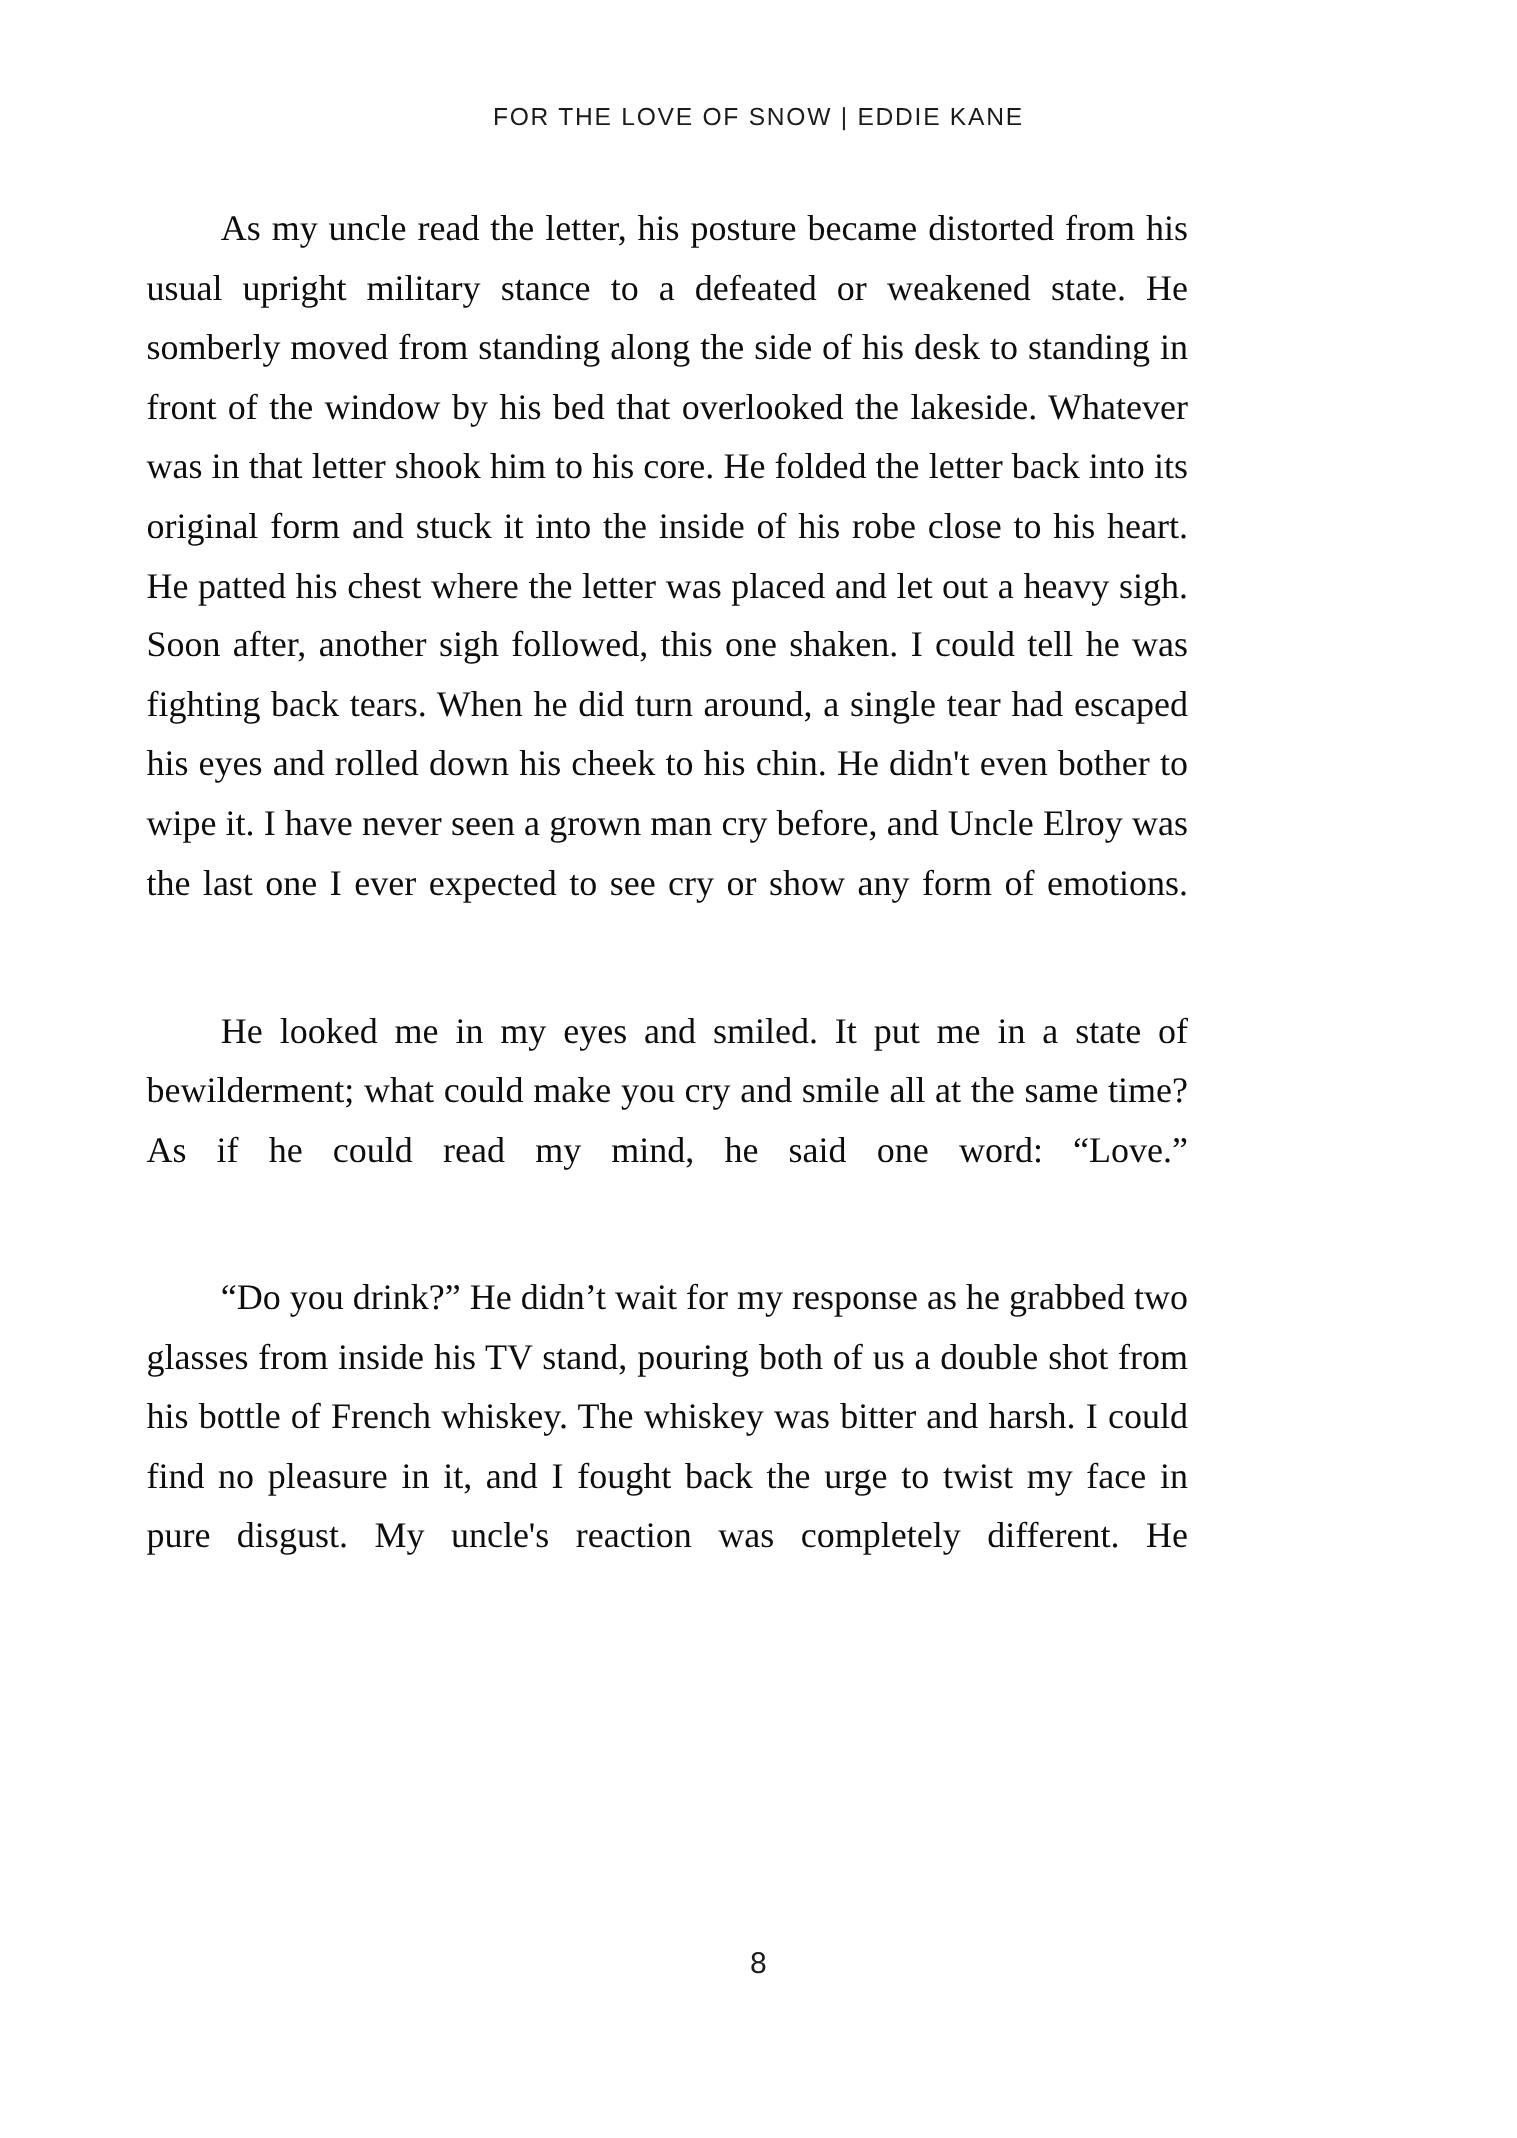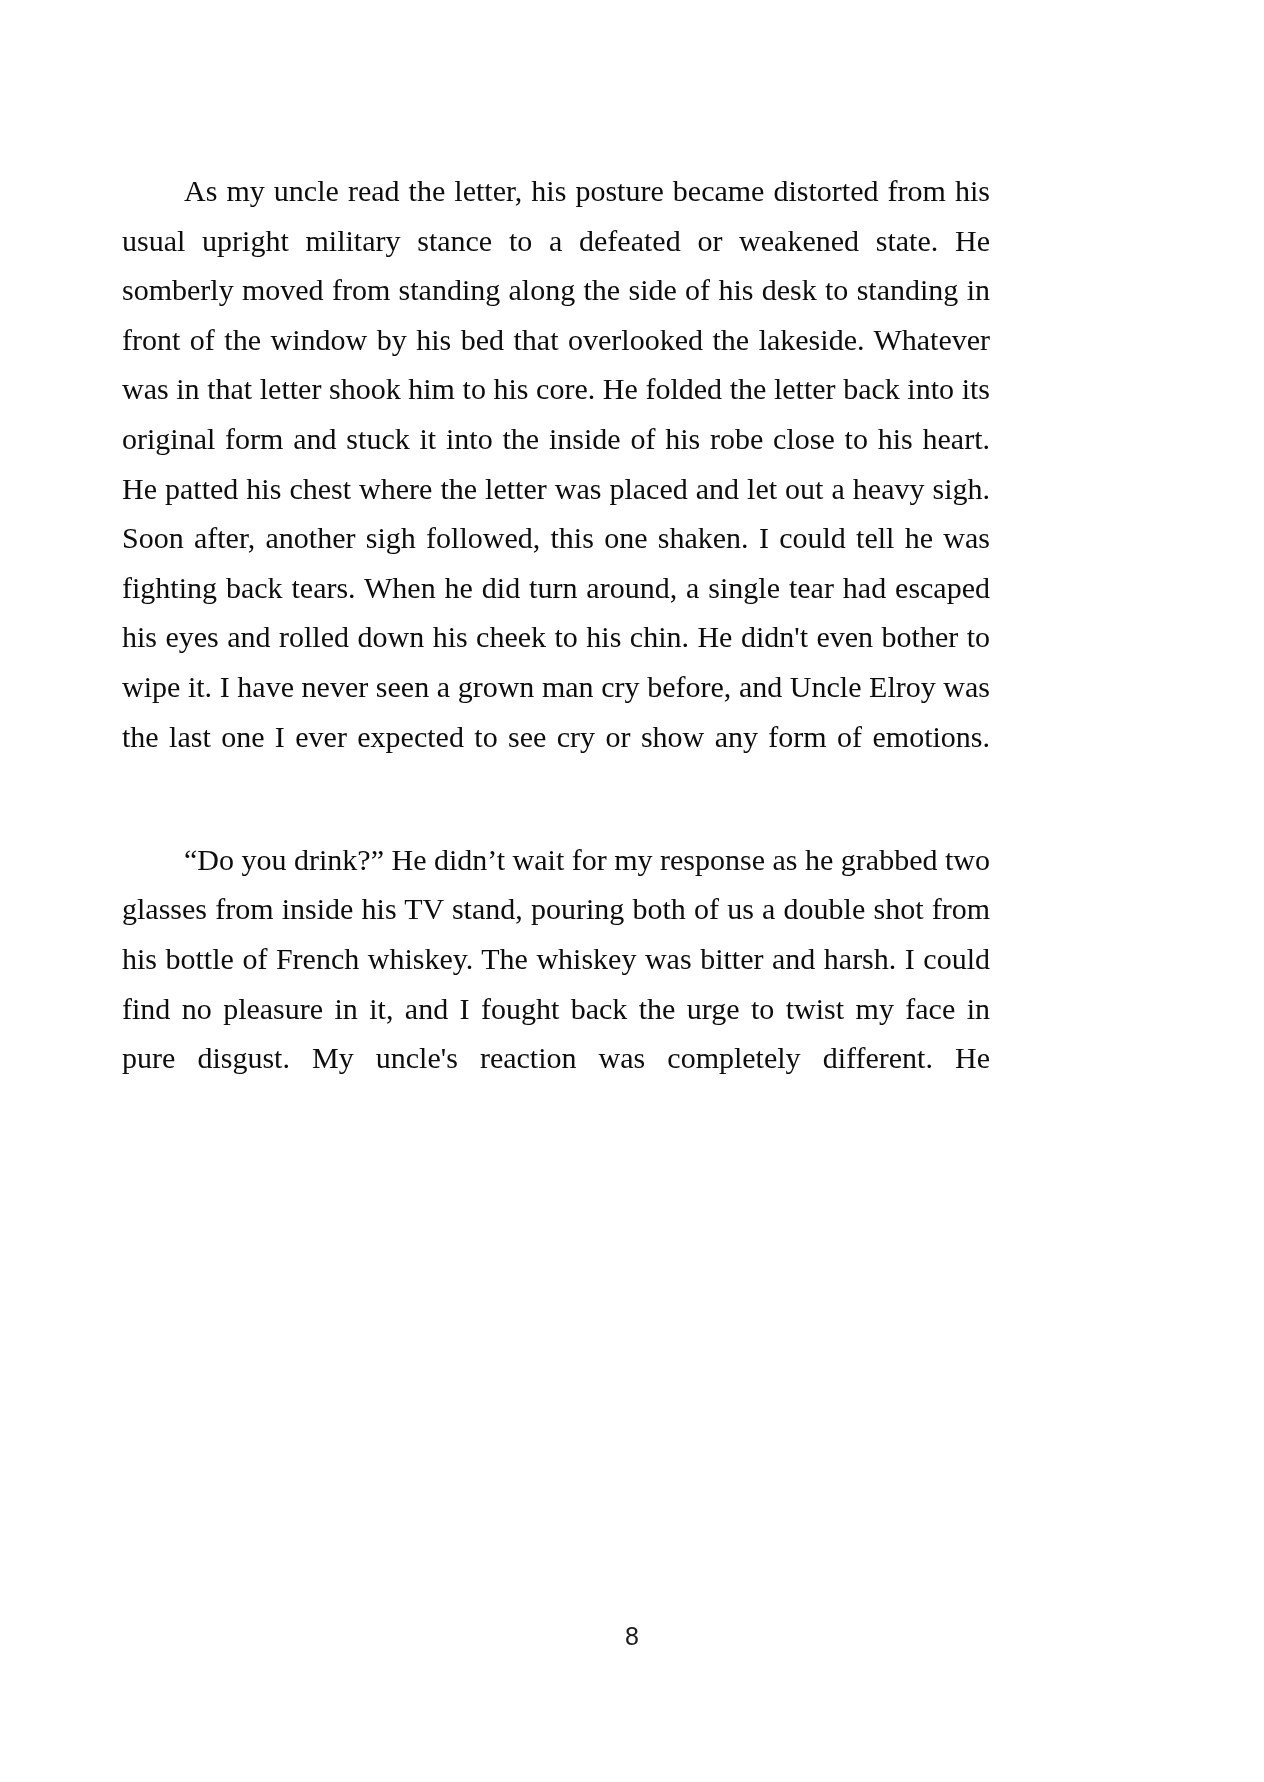--- a/index.html
+++ b/index.html
@@ -84,6 +84,7 @@
 
 <div class="page">
 
+  <div class="running-head">FOR THE LOVE OF SNOW | EDDIE KANE</div>
 
   <div class="text-block">
 

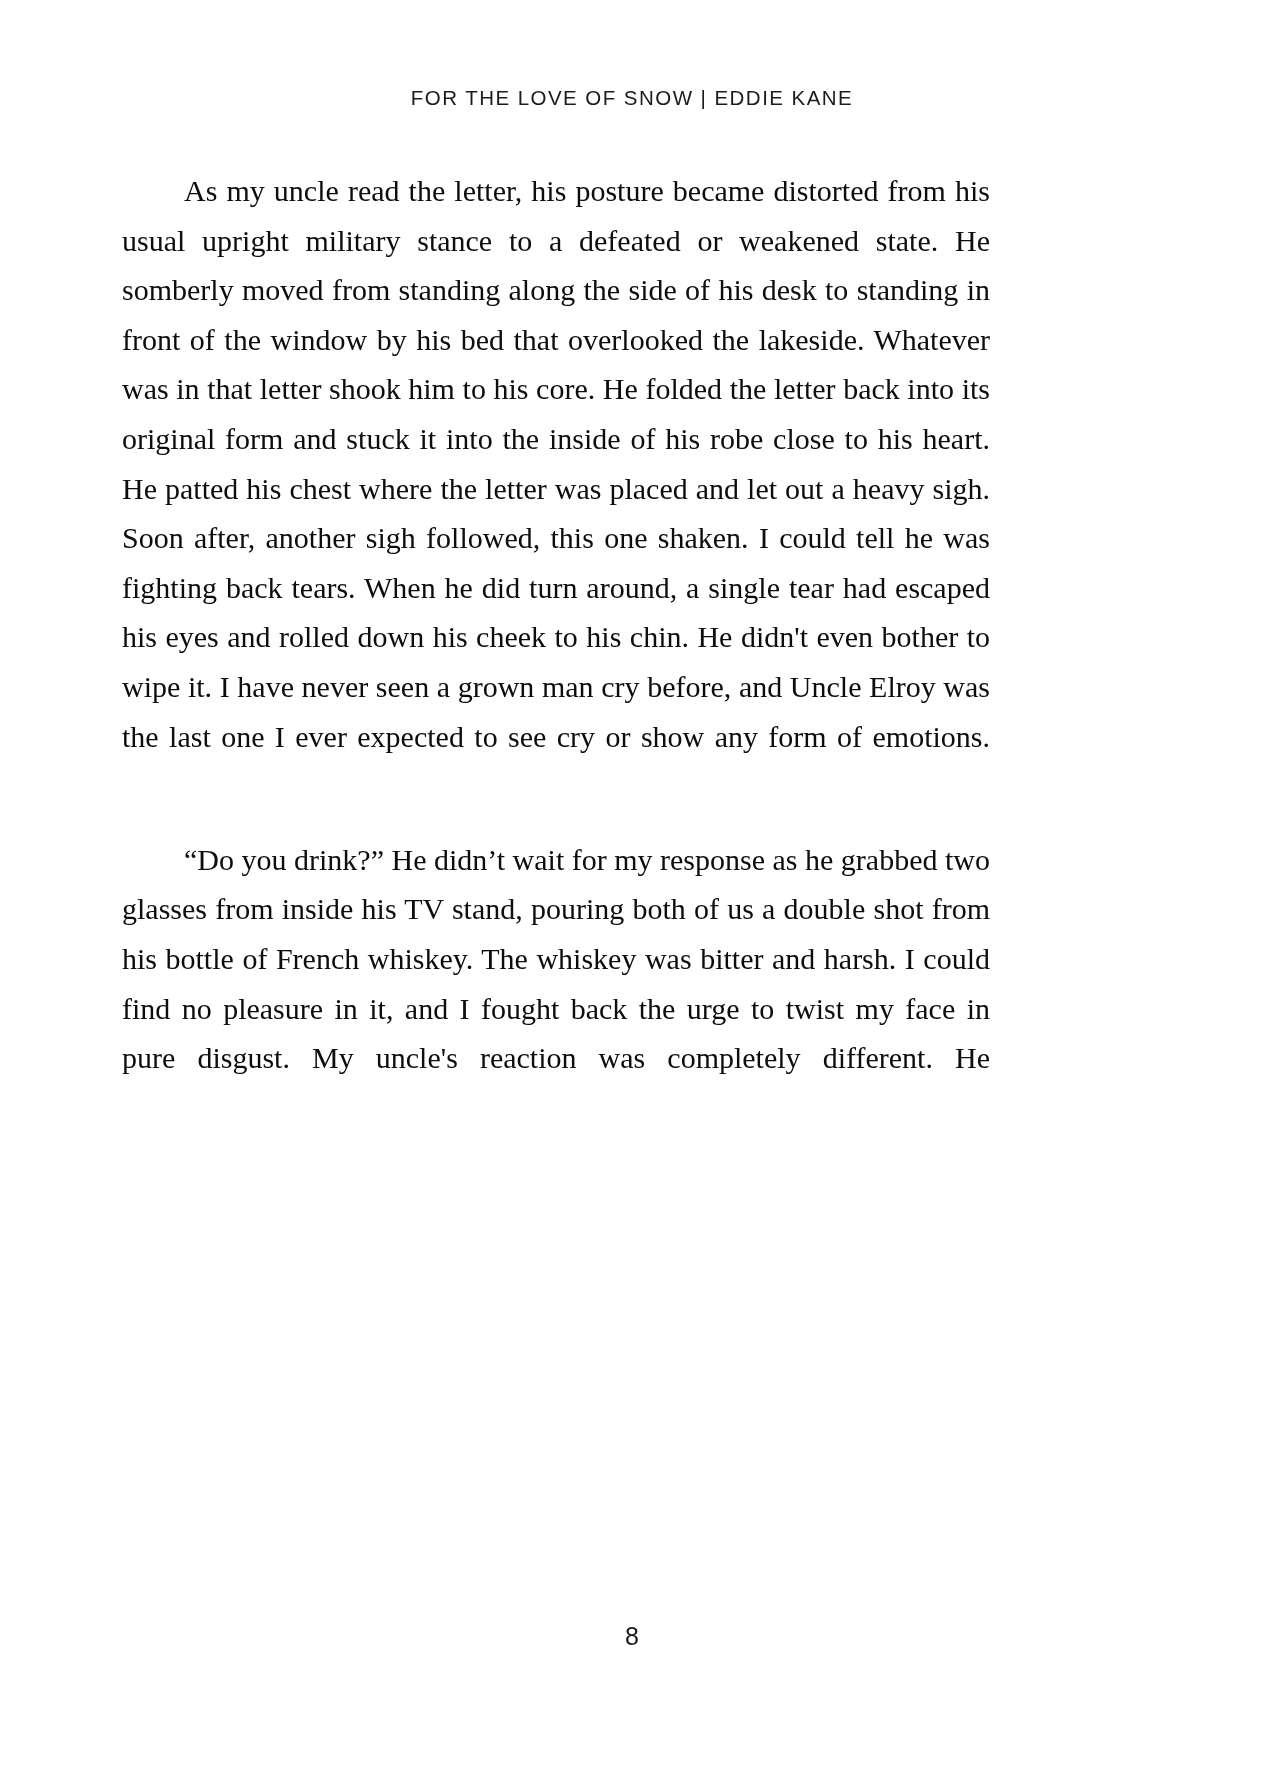--- a/index.html
+++ b/index.html
@@ -91,6 +91,7 @@
     <p class="para">As my uncle read the letter, his posture became distorted from his usual upright military stance to a defeated or weakened state. He somberly moved from standing along the side of his desk to standing in front of the window by his bed that overlooked the lakeside. Whatever was in that letter shook him to his core. He folded the letter back into its original form and stuck it into the inside of his robe close to his heart. He patted his chest where the letter was placed and let out a heavy sigh. Soon after, another sigh followed, this one shaken. I could tell he was fighting back tears. When he did turn around, a single tear had escaped his eyes and rolled down his cheek to his chin. He didn't even bother to wipe it. I have never seen a grown man cry before, and Uncle Elroy was the last one I ever expected to see cry or show any form of emotions.</p>
 
 
+    <p class="para">He looked me in my eyes and smiled. It put me in a state of bewilderment; what could make you cry and smile all at the same time? As if he could read my mind, he said one word: “Love.”</p>
 
     <p class="para">“Do you drink?” He didn’t wait for my response as he grabbed two glasses from inside his TV stand, pouring both of us a double shot from his bottle of French whiskey. The whiskey was bitter and harsh. I could find no pleasure in it, and I fought back the urge to twist my face in pure disgust. My uncle's reaction was completely different. He</p>
 

